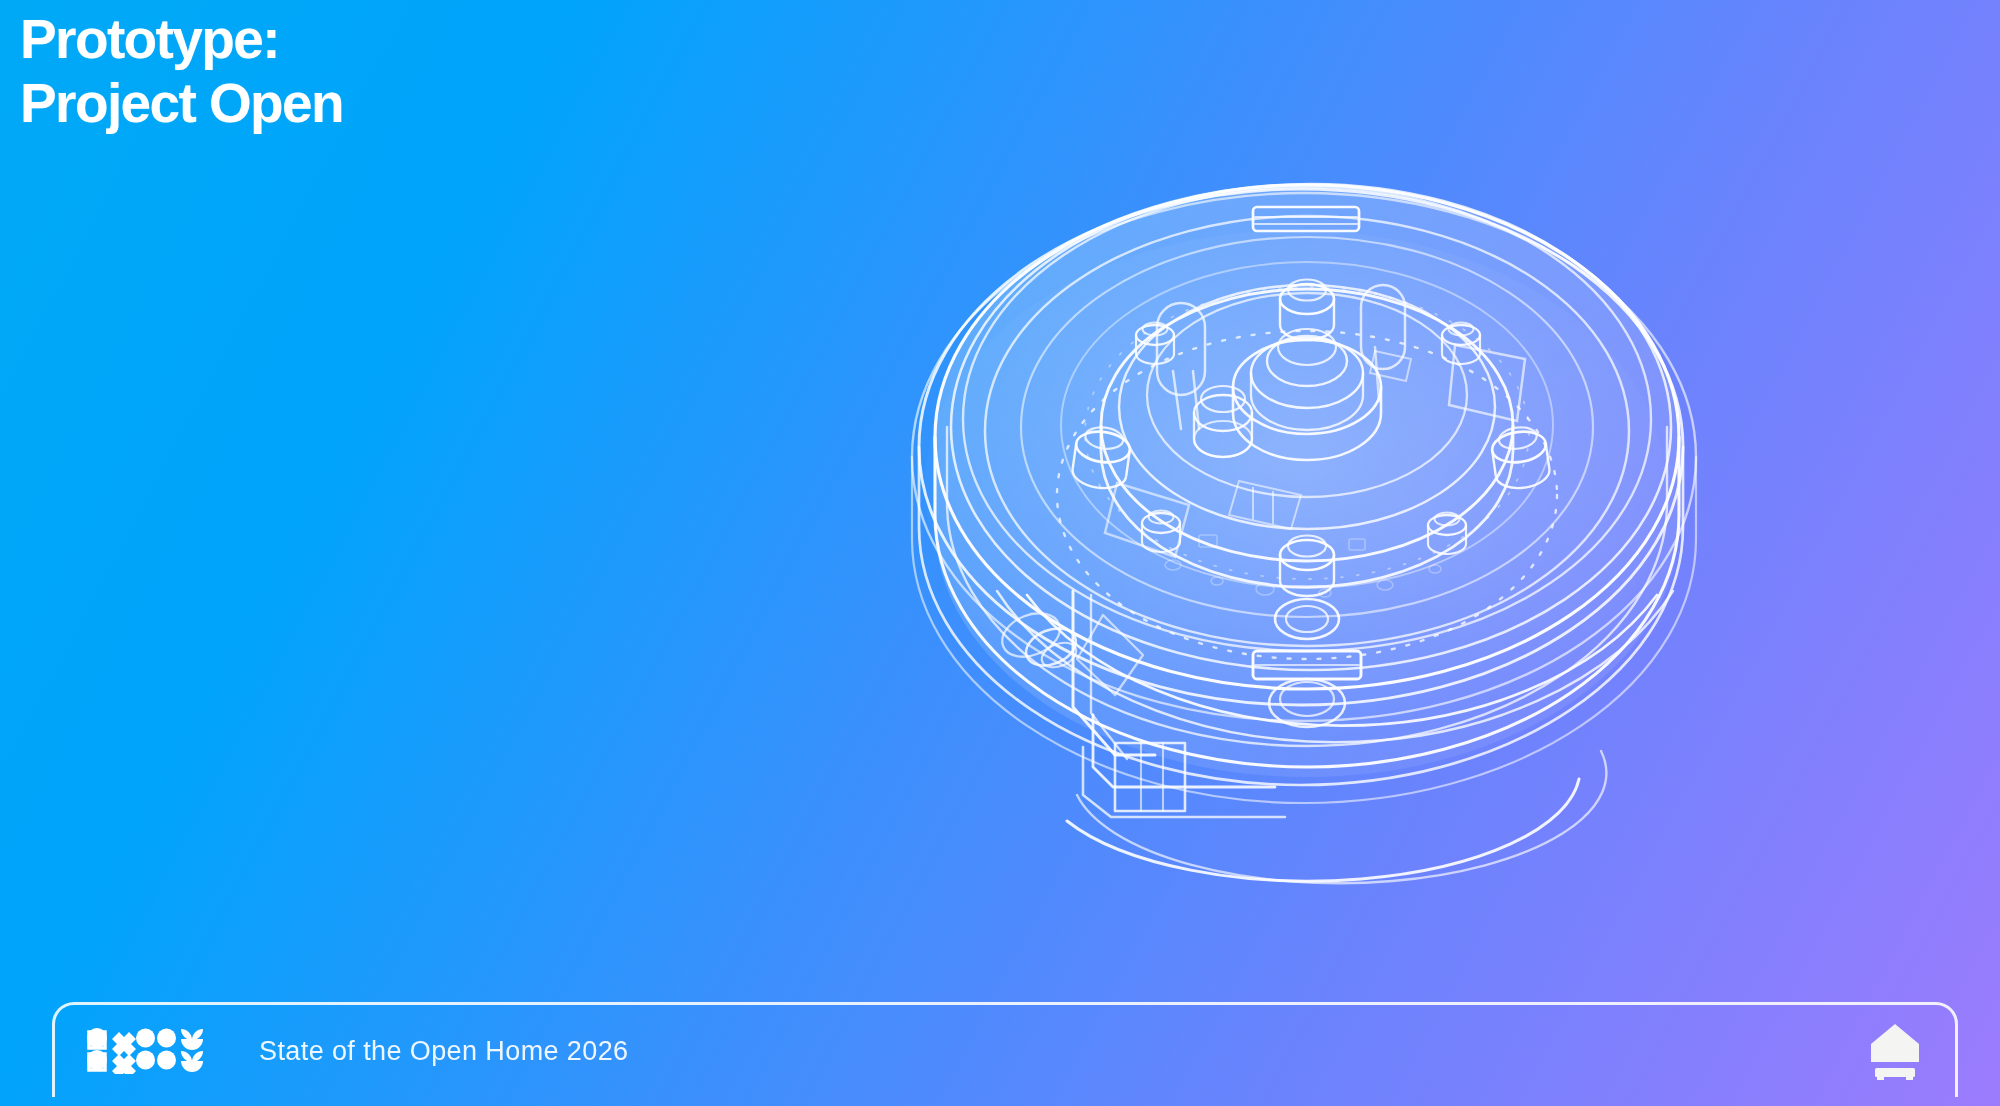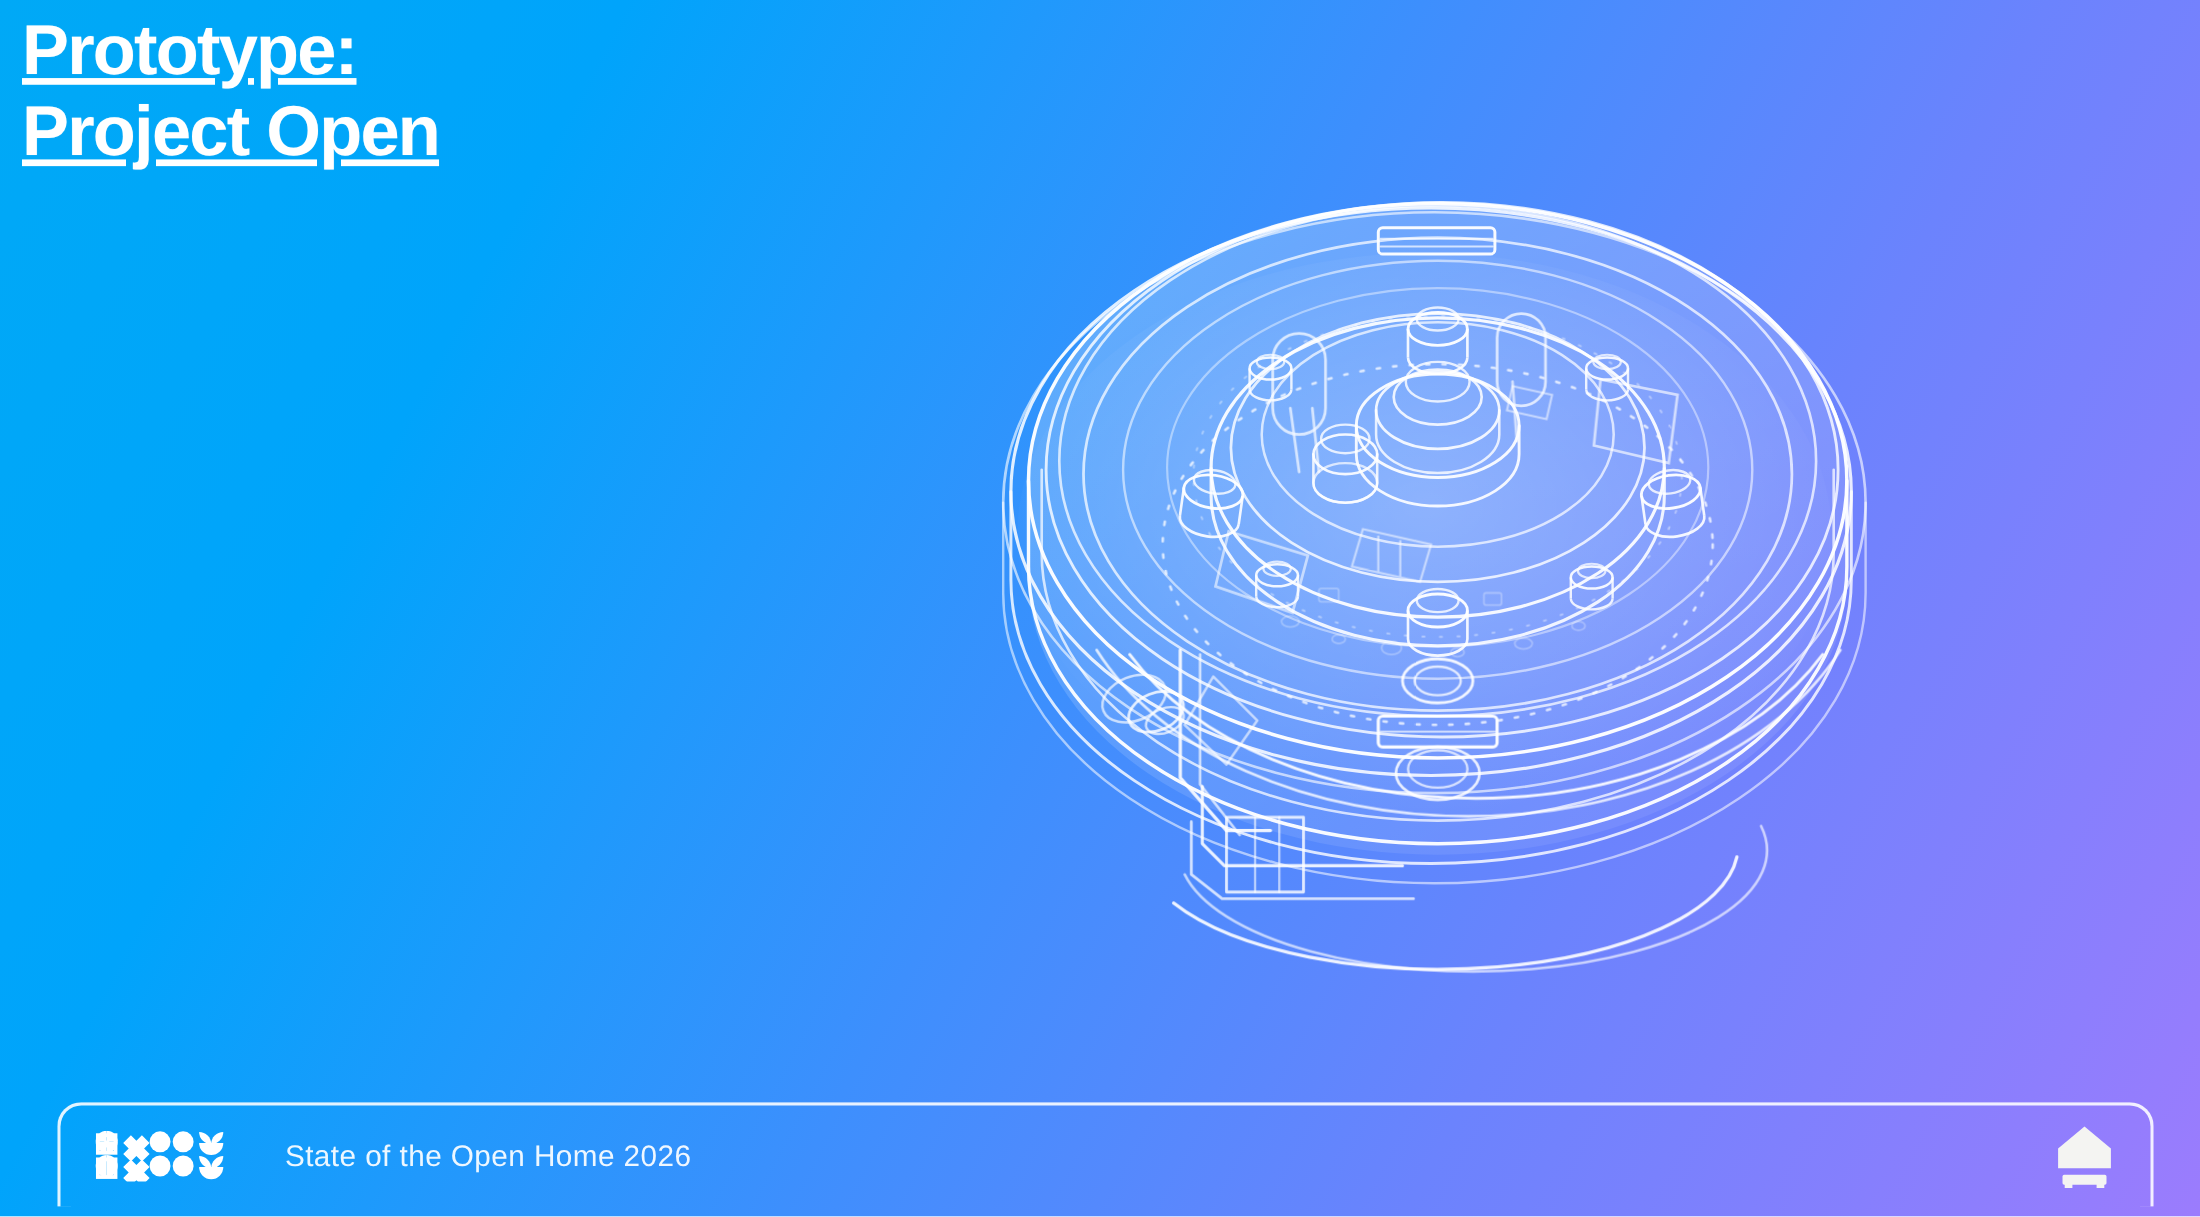--- a/index.html
+++ b/index.html
@@ -29,13 +29,12 @@
     display:block;
     color:#ffffff;
     font-weight:800;
-    font-size:64px;
+    font-size:55px;
     line-height:1.16;
     letter-spacing:-1.6px;
     font-family:"Liberation Sans", sans-serif;
     white-space:nowrap;
     text-shadow:0 0 1px rgba(255,255,255,.35);
-    text-decoration:underline;
   }
 
   

